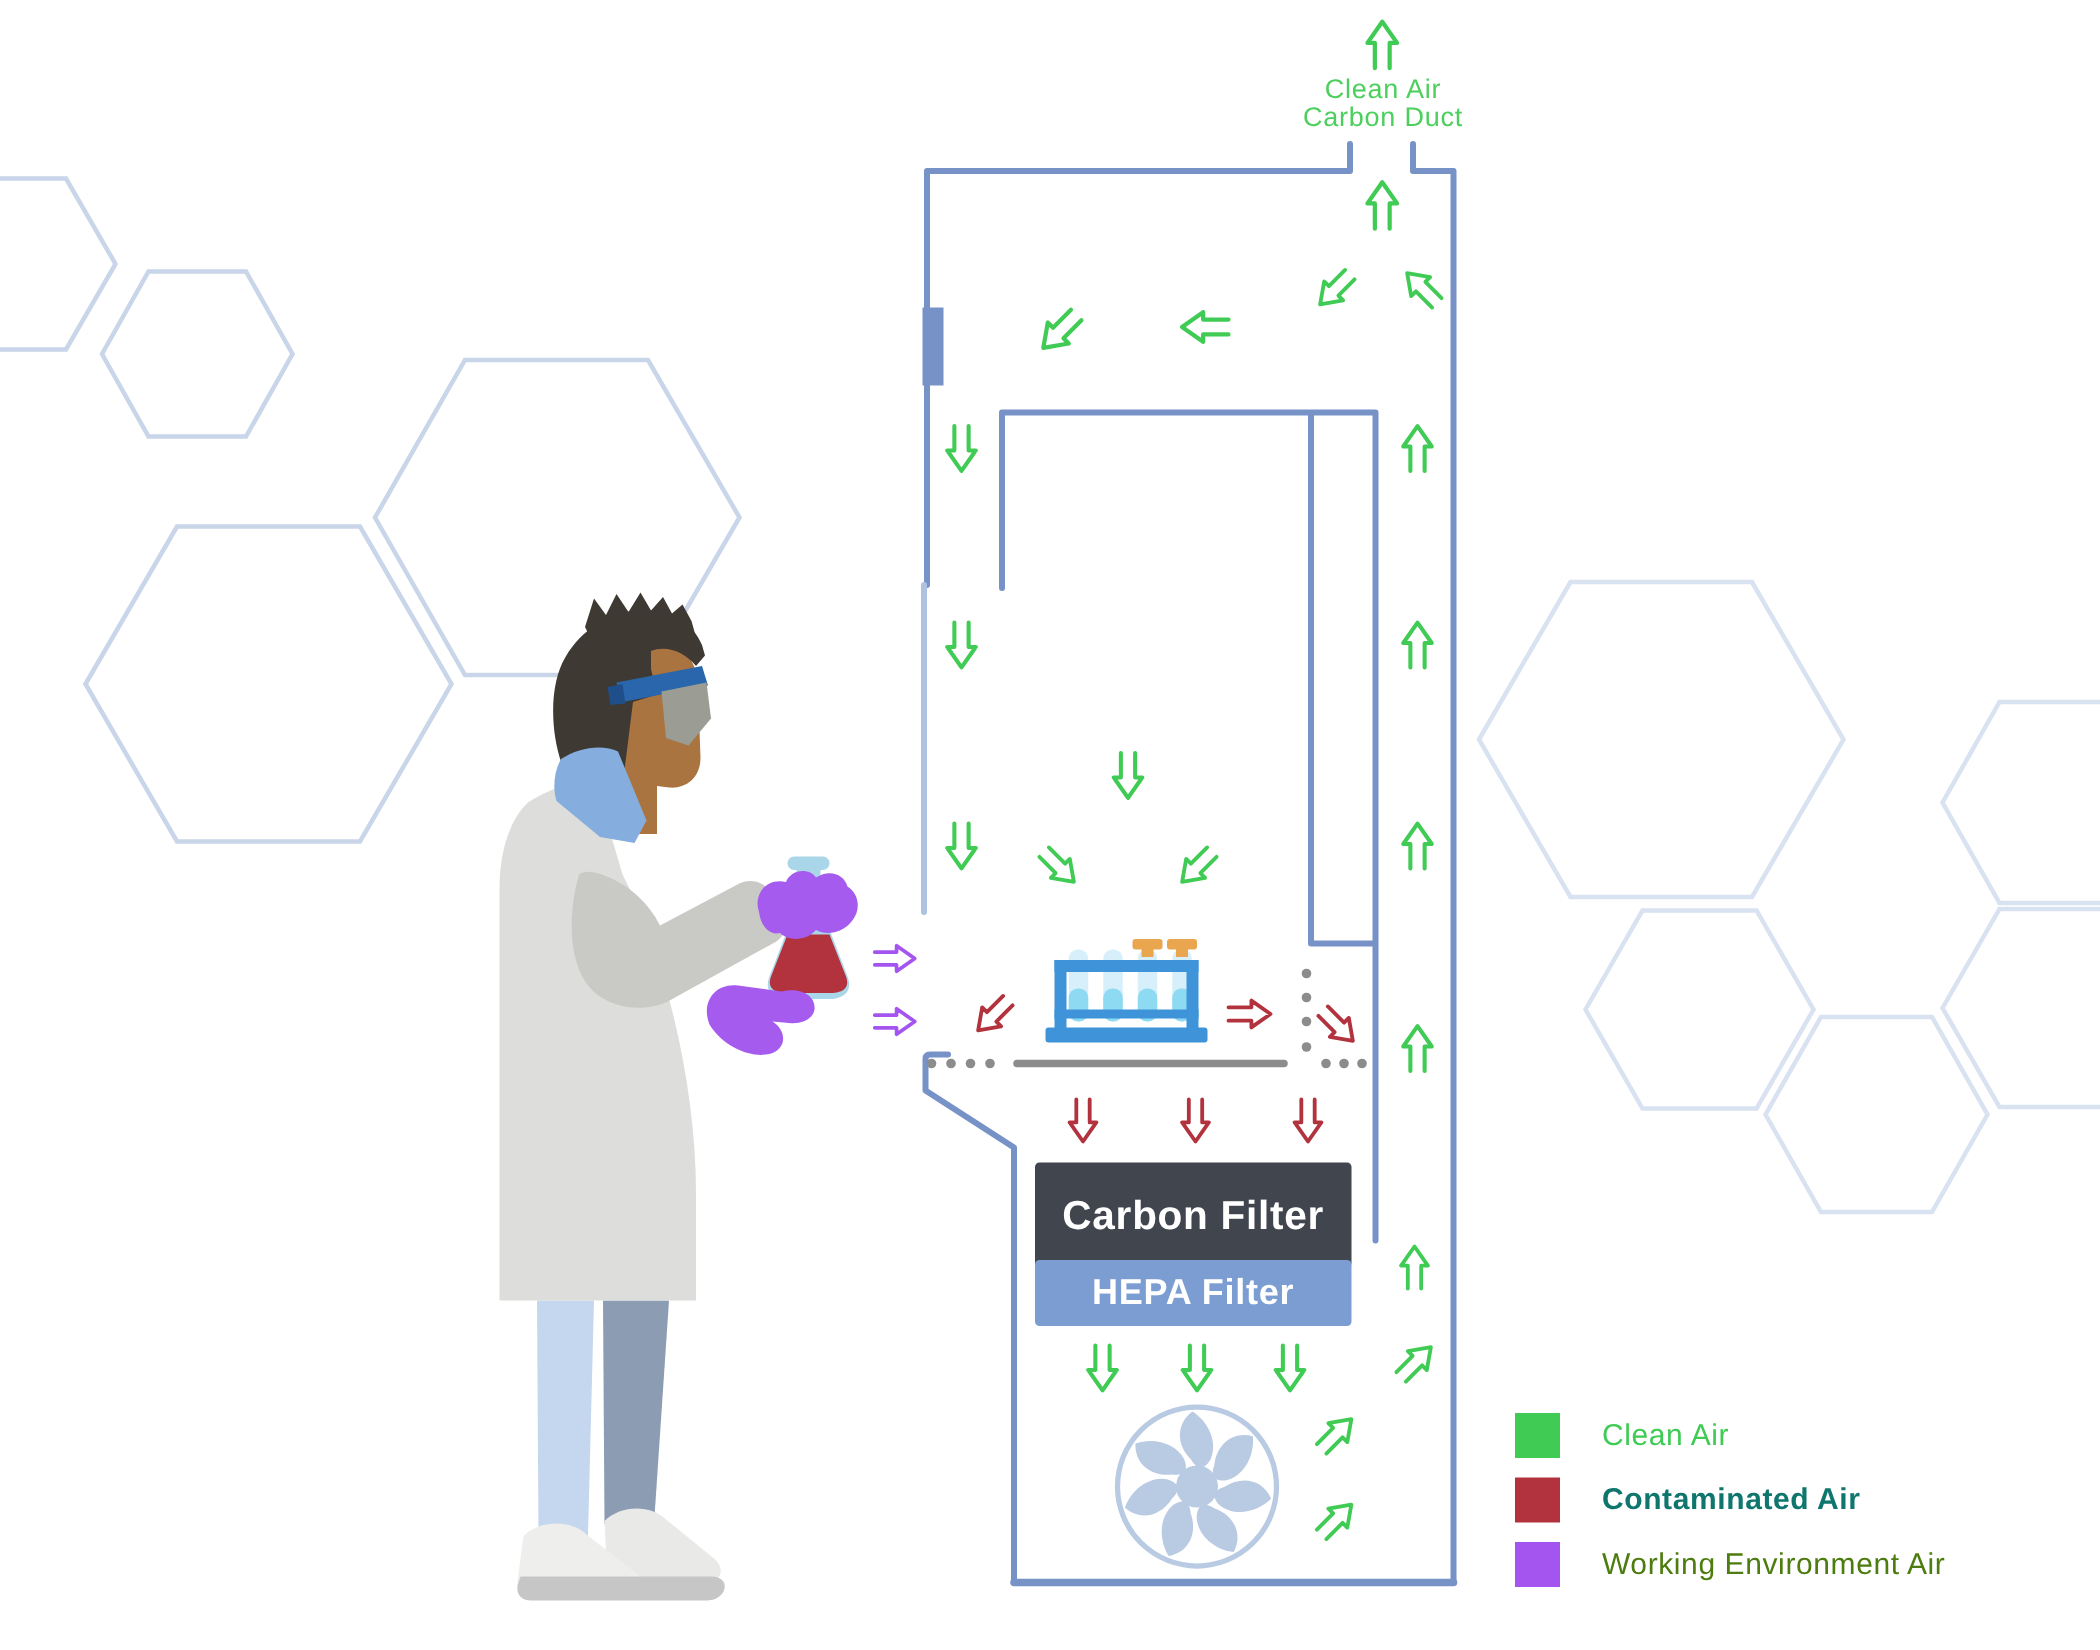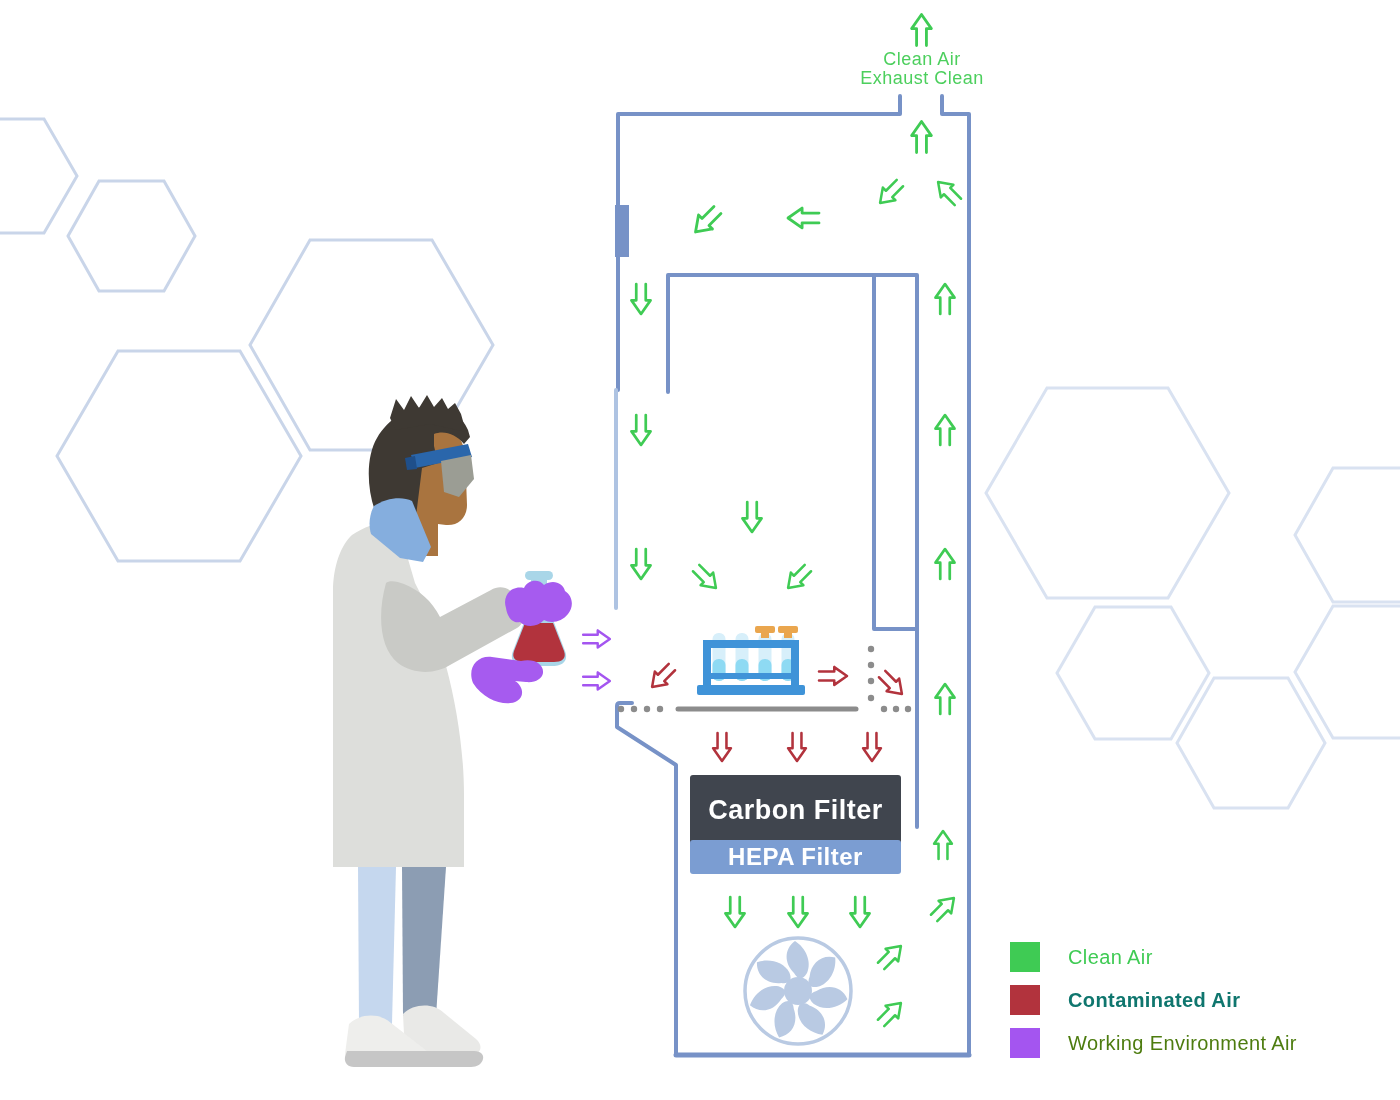--- a/index.html
+++ b/index.html
@@ -312,7 +312,7 @@
 
   <div class="duct-label">
     <span>Clean Air</span>
-    <span>Exhaust Clean</span>
+    <span>Carbon Duct</span>
   </div>
 
   <div class="filter-box carbon">

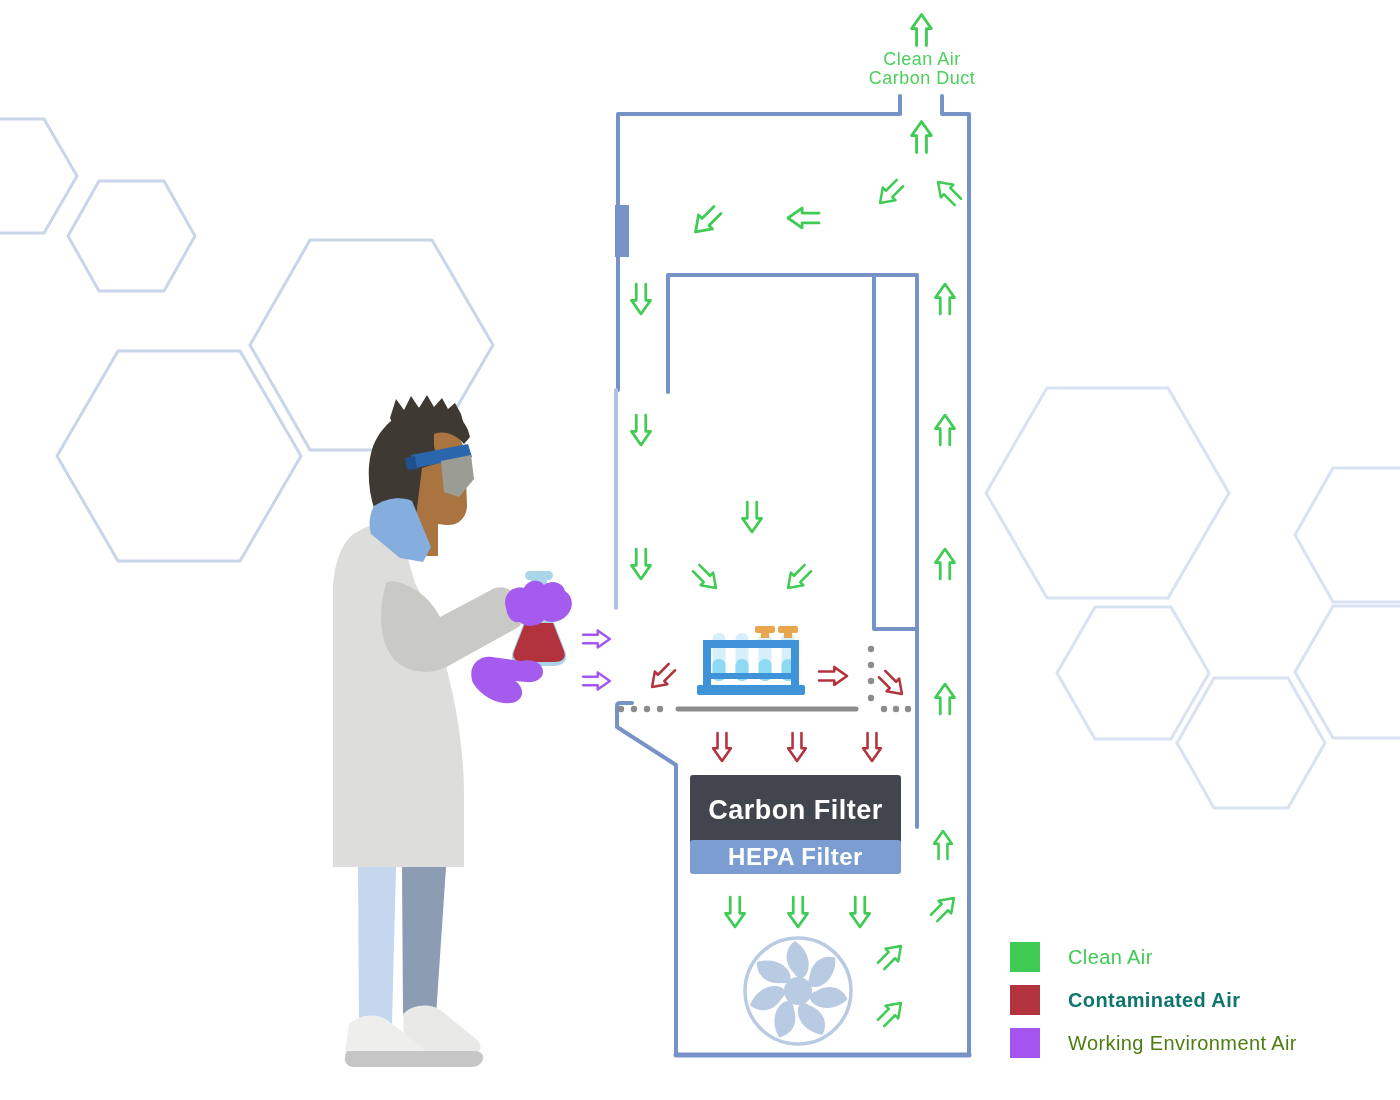--- a/index.html
+++ b/index.html
@@ -19,7 +19,7 @@
     color:#ffffff;font-weight:bold;letter-spacing:.5px;
   }
   .filter-box.carbon{top:775px;height:70px;background:#40454e;font-size:27px;}
-  .filter-box.hepa{top:840px;height:34px;background:#7b9dd2;font-size:24px;}
+  .filter-box.hepa{top:840px;height:44px;background:#7b9dd2;font-size:24px;}
   .legend{position:absolute;left:1010px;top:942px;}
   .legend-row{display:flex;align-items:center;margin-bottom:13px;}
   .legend-row .swatch{width:30px;height:30px;margin-right:28px;}

